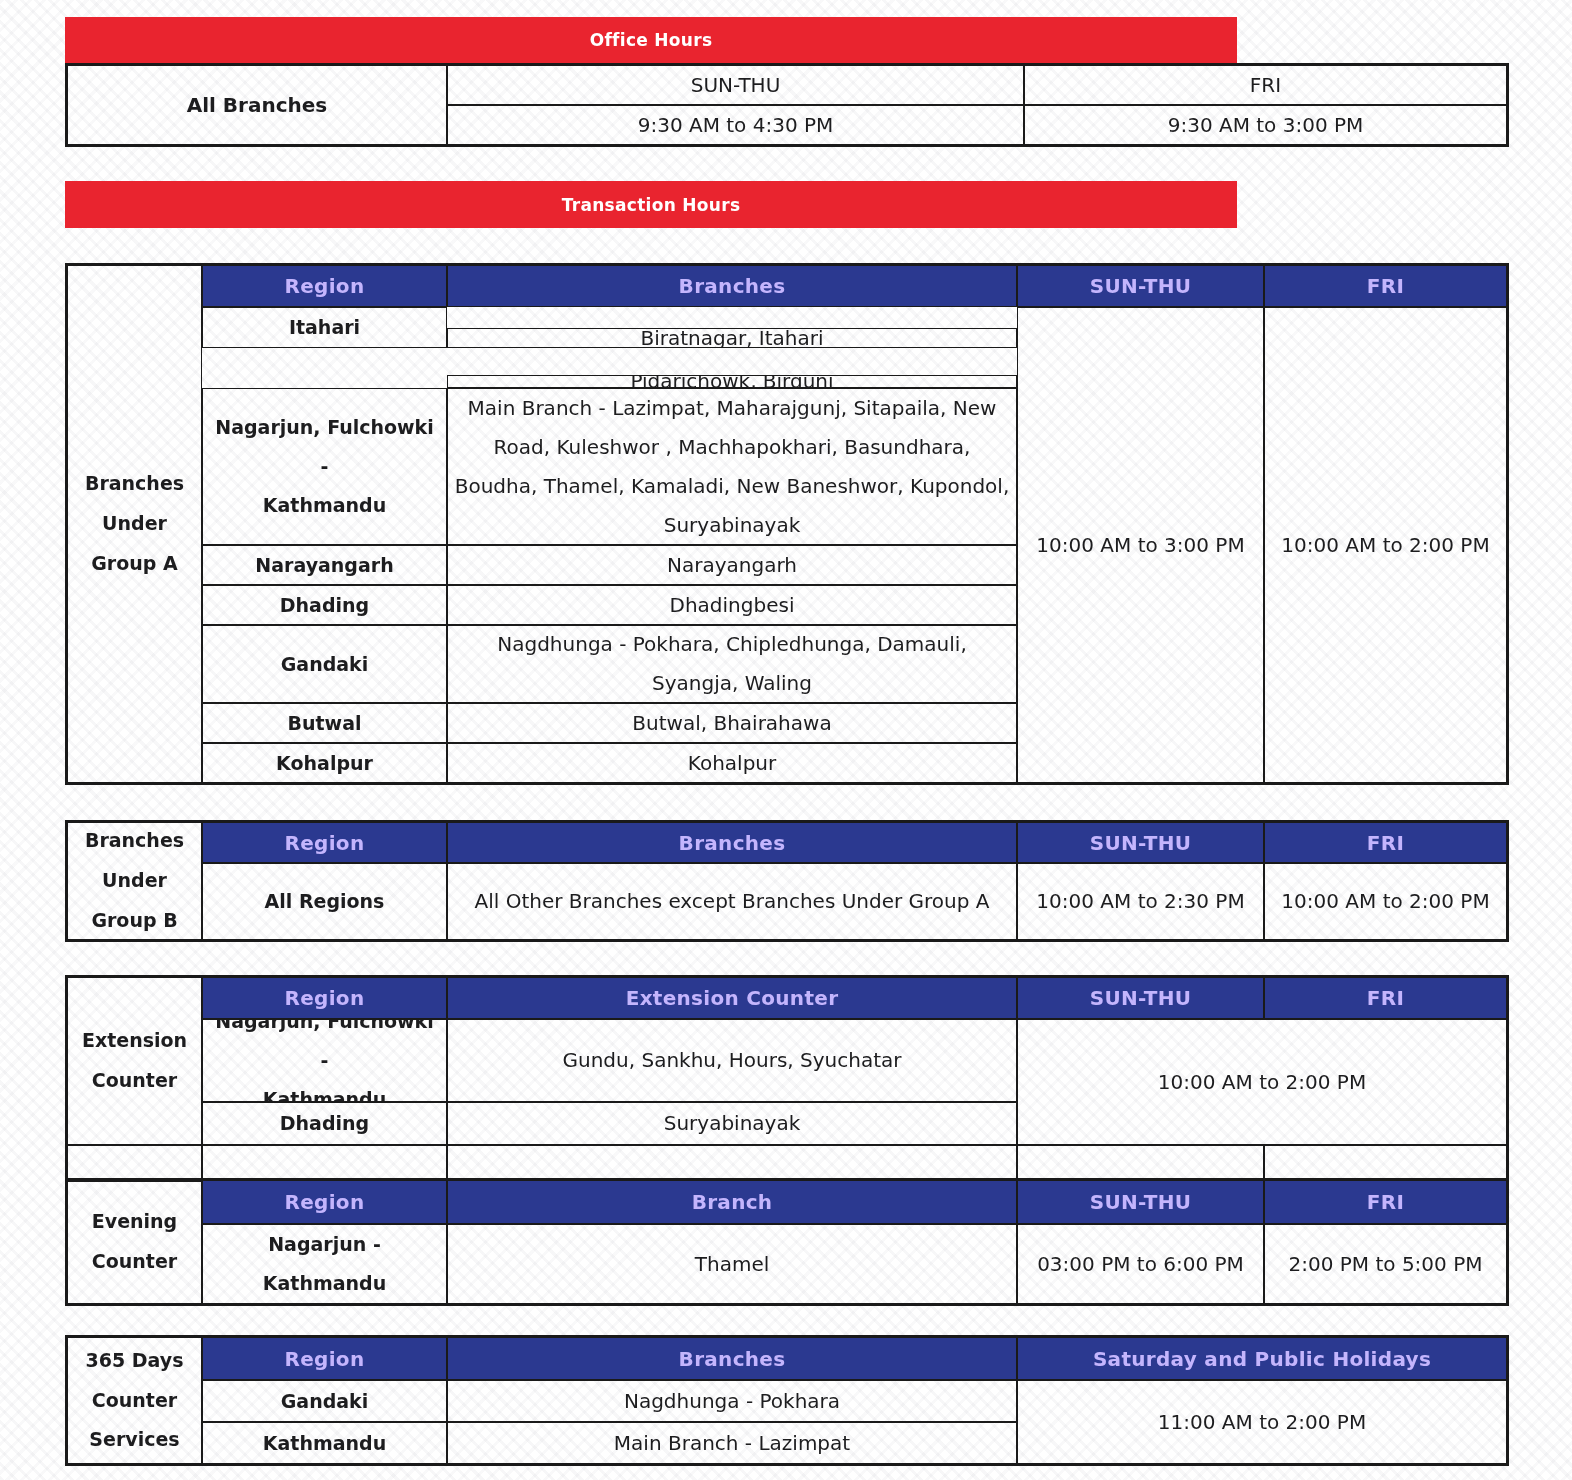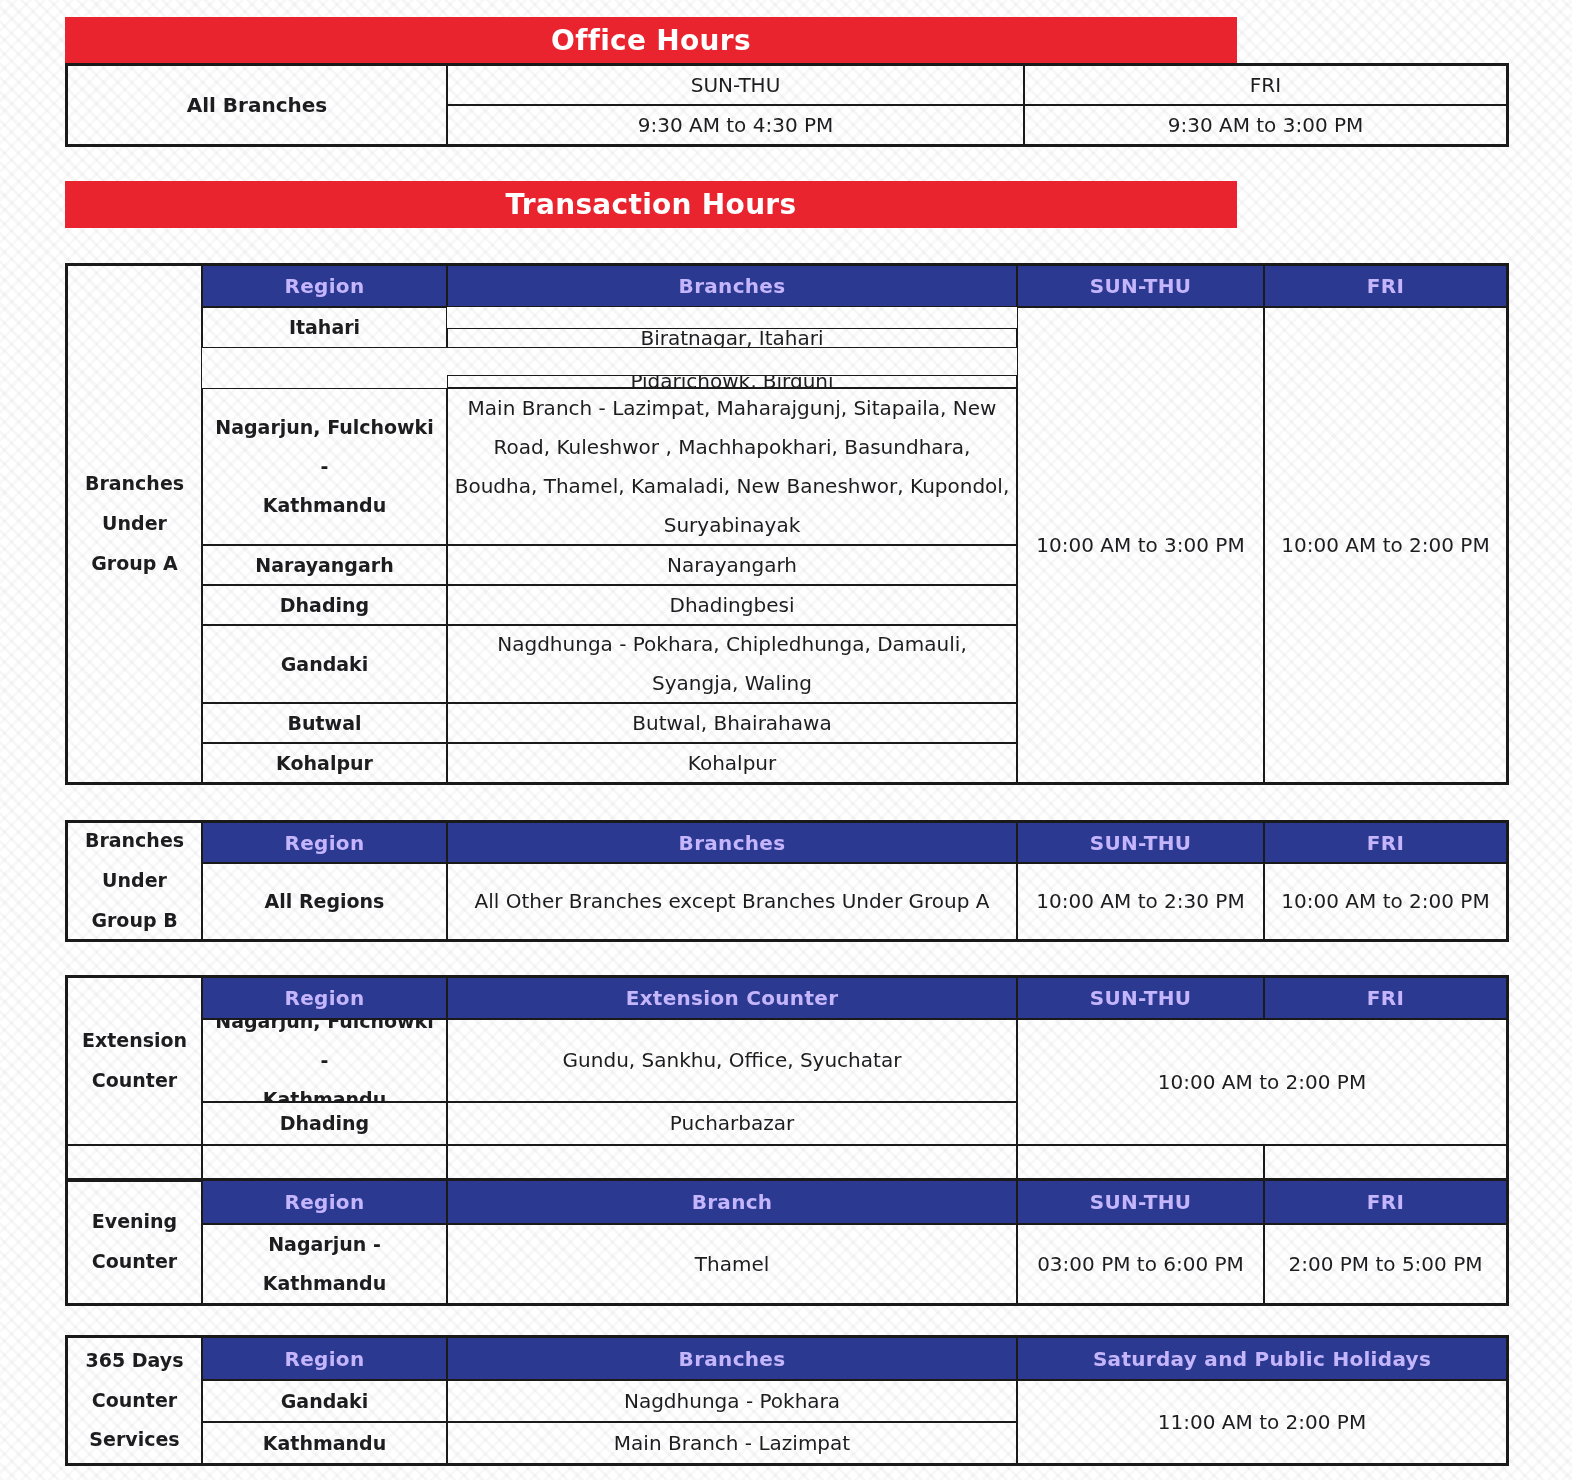--- a/index.html
+++ b/index.html
@@ -28,7 +28,7 @@
     background: var(--red);
     color: #ffffff;
     font-weight: 700;
-    font-size: 28px;
+    font-size: 17px;
     letter-spacing: 0.3px;
     display: flex;
     align-items: center;

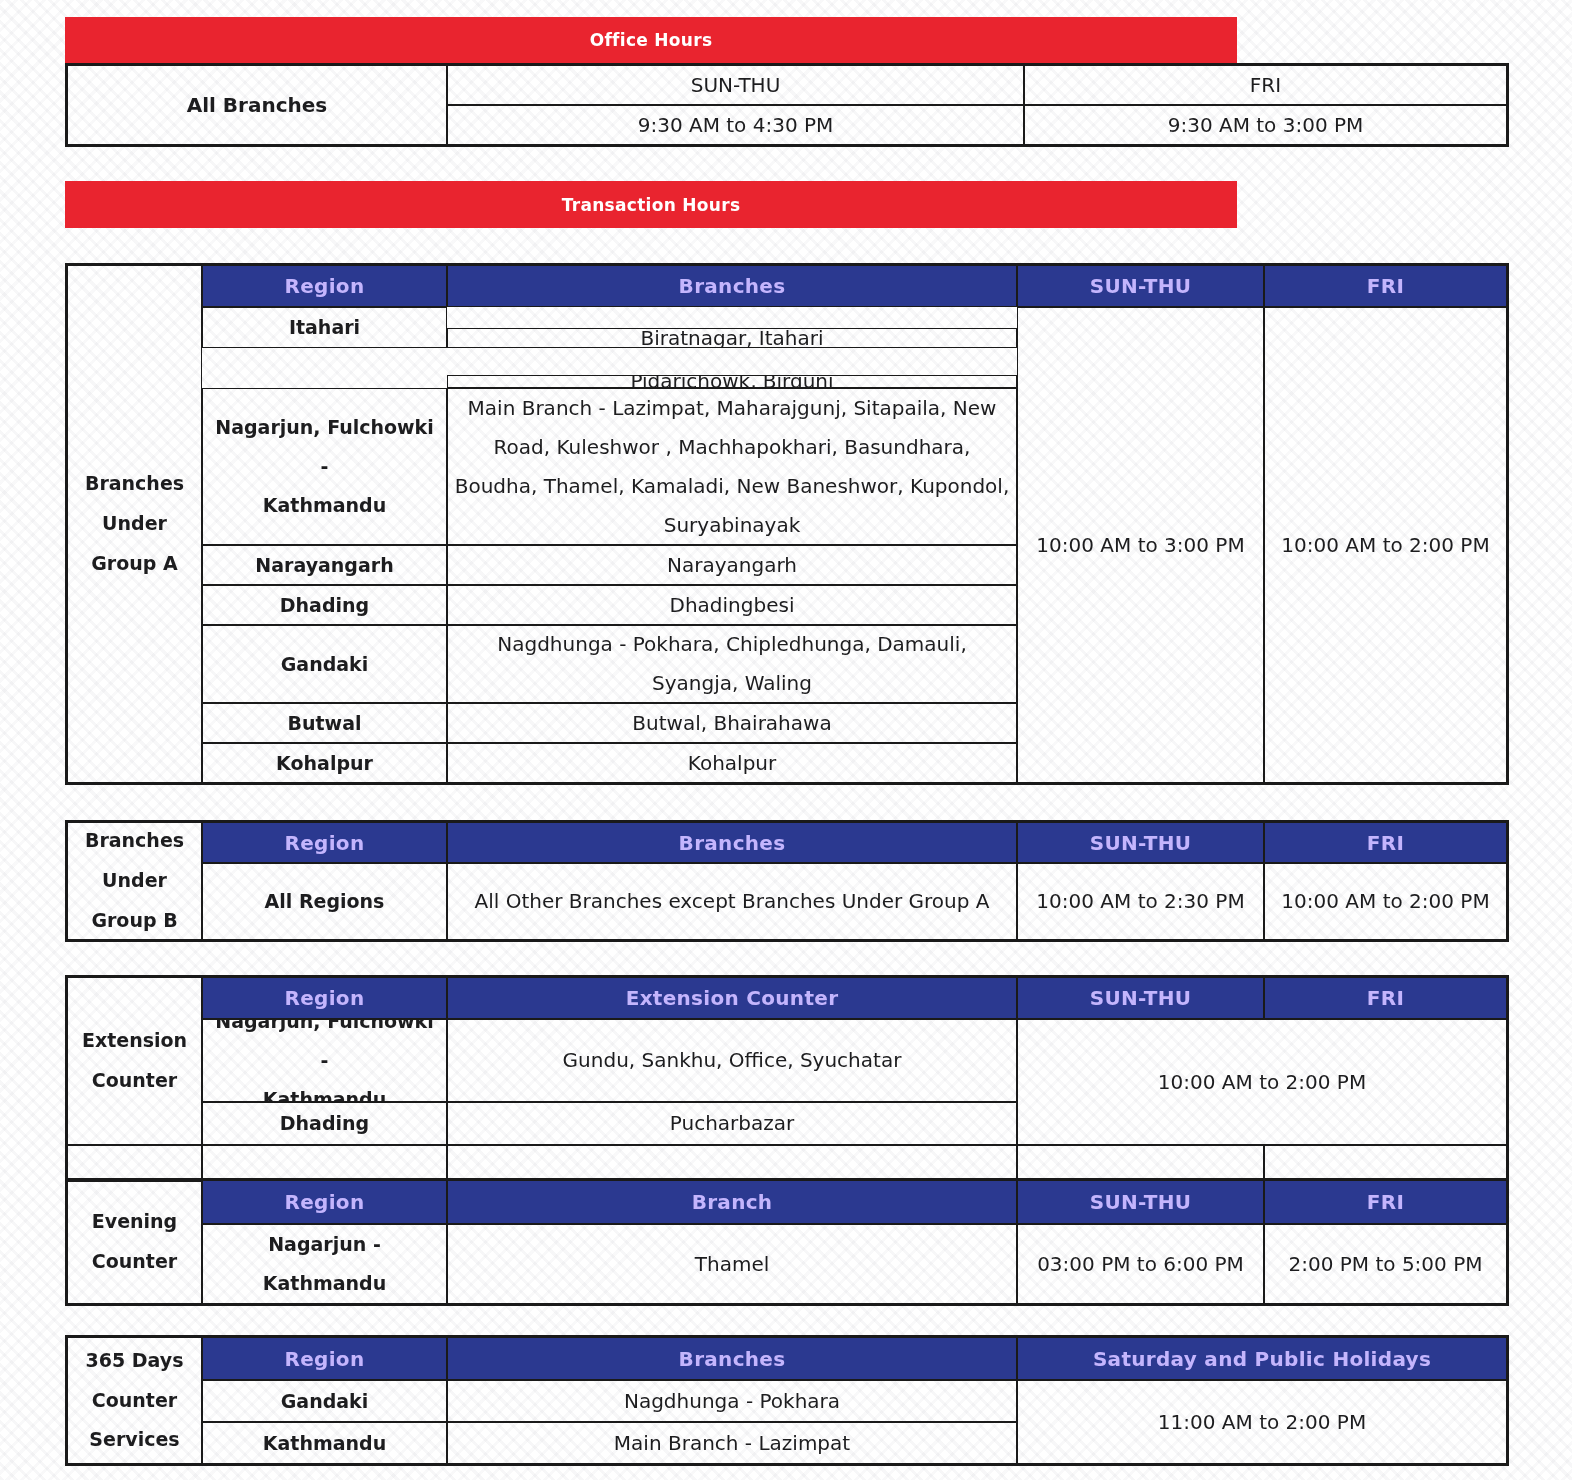--- a/index.html
+++ b/index.html
@@ -142,7 +142,7 @@
   <div class="cell th" style="grid-area:1/5/2/6;">FRI</div>
   <div class="cell region" style="grid-area:2/2/3/3;">Nagarjun, Fulchowki -
 Kathmandu</div>
-  <div class="cell branches" style="grid-area:2/3/3/4;">Gundu, Sankhu, Office, Syuchatar</div>
+  <div class="cell branches" style="grid-area:2/3/3/4;">Gundu, Sankhu, Hours, Syuchatar</div>
   <div class="cell region" style="grid-area:3/2/4/3;">Dhading</div>
   <div class="cell branches" style="grid-area:3/3/4/4;">Pucharbazar</div>
   <div class="cell time" style="grid-area:2/4/4/6;">10:00 AM to 2:00 PM</div>

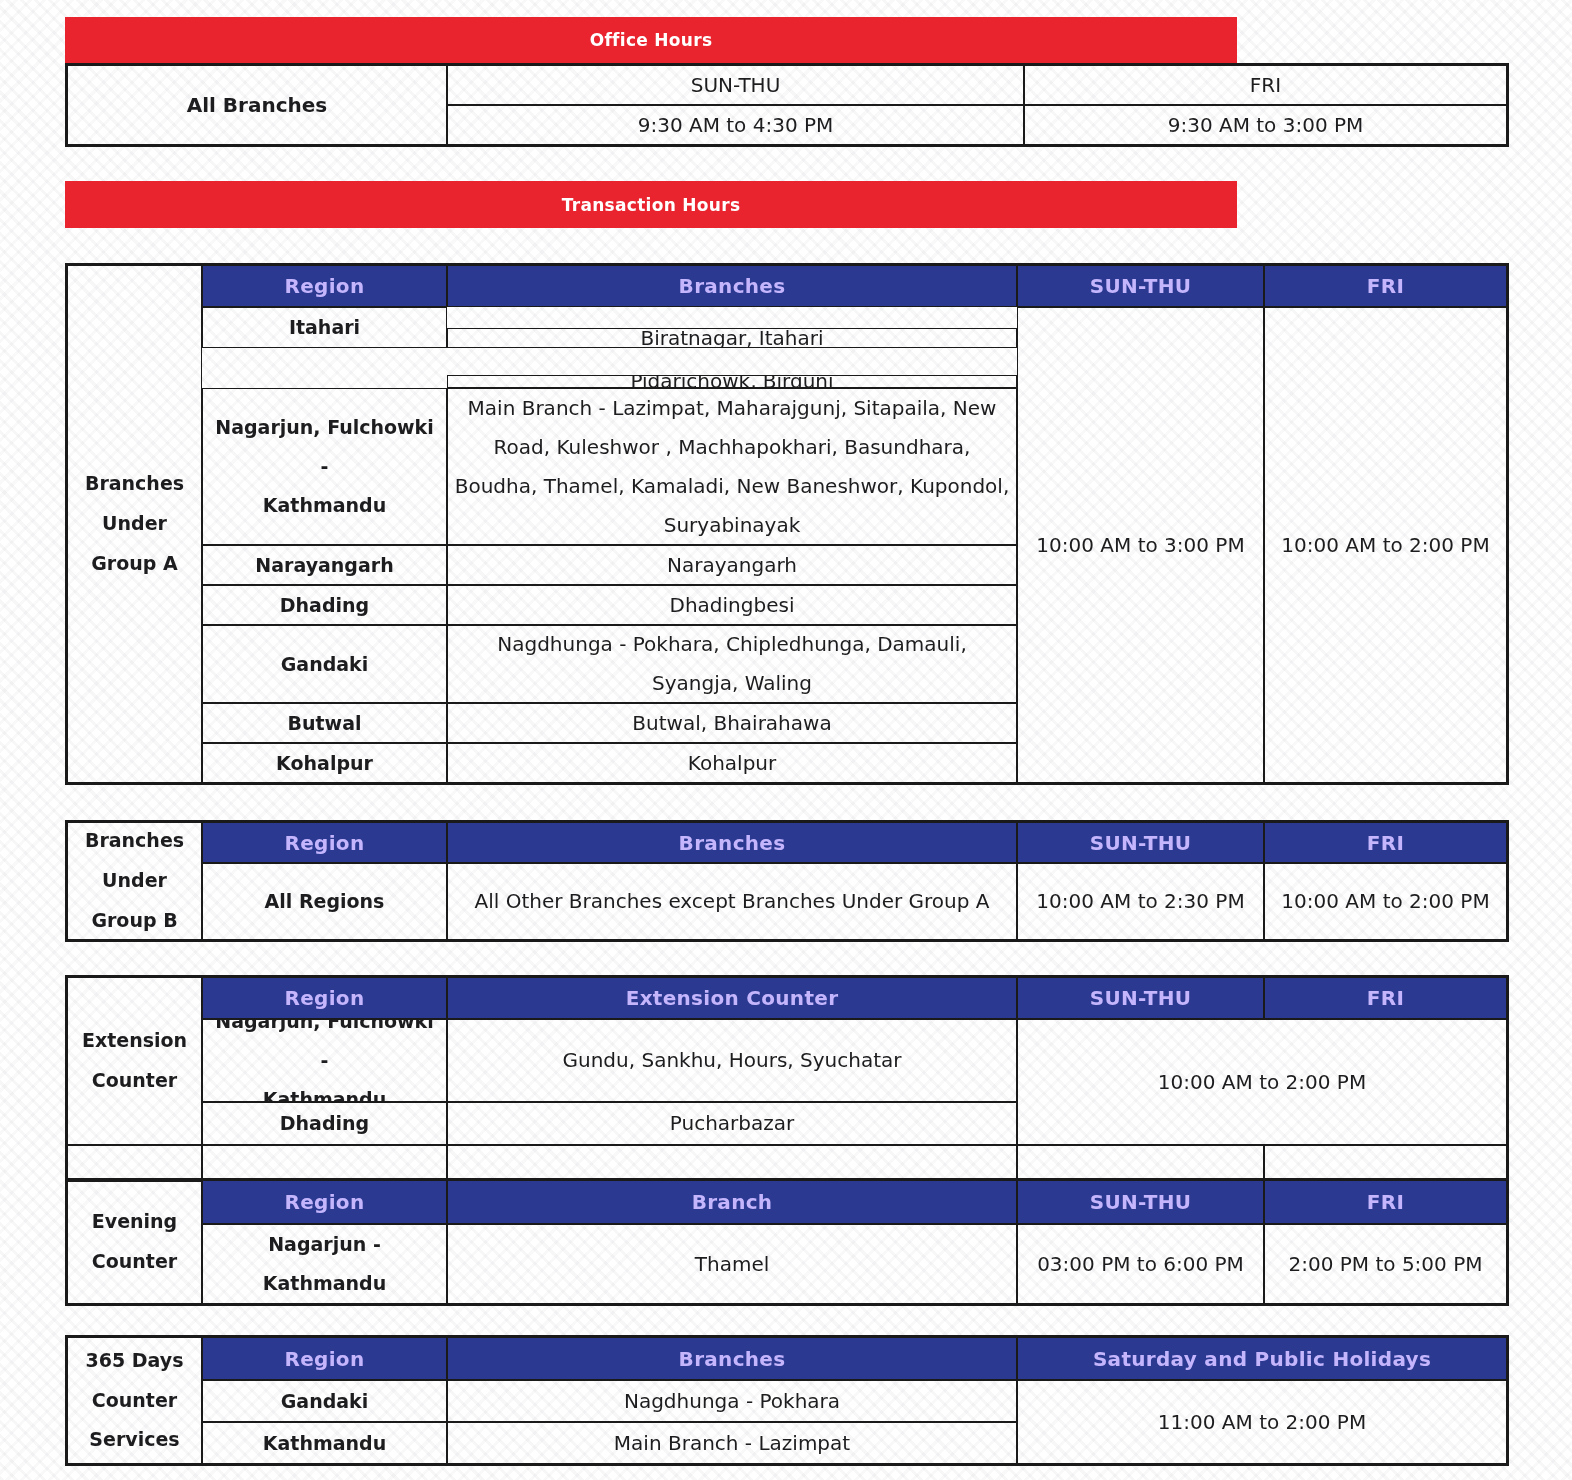--- a/index.html
+++ b/index.html
@@ -144,7 +144,7 @@
 Kathmandu</div>
   <div class="cell branches" style="grid-area:2/3/3/4;">Gundu, Sankhu, Hours, Syuchatar</div>
   <div class="cell region" style="grid-area:3/2/4/3;">Dhading</div>
-  <div class="cell branches" style="grid-area:3/3/4/4;">Pucharbazar</div>
+  <div class="cell branches" style="grid-area:3/3/4/4;">Suryabinayak</div>
   <div class="cell time" style="grid-area:2/4/4/6;">10:00 AM to 2:00 PM</div>
   <div class="cell" style="grid-area:4/1/5/2;"></div>
   <div class="cell" style="grid-area:4/2/5/3;"></div>

